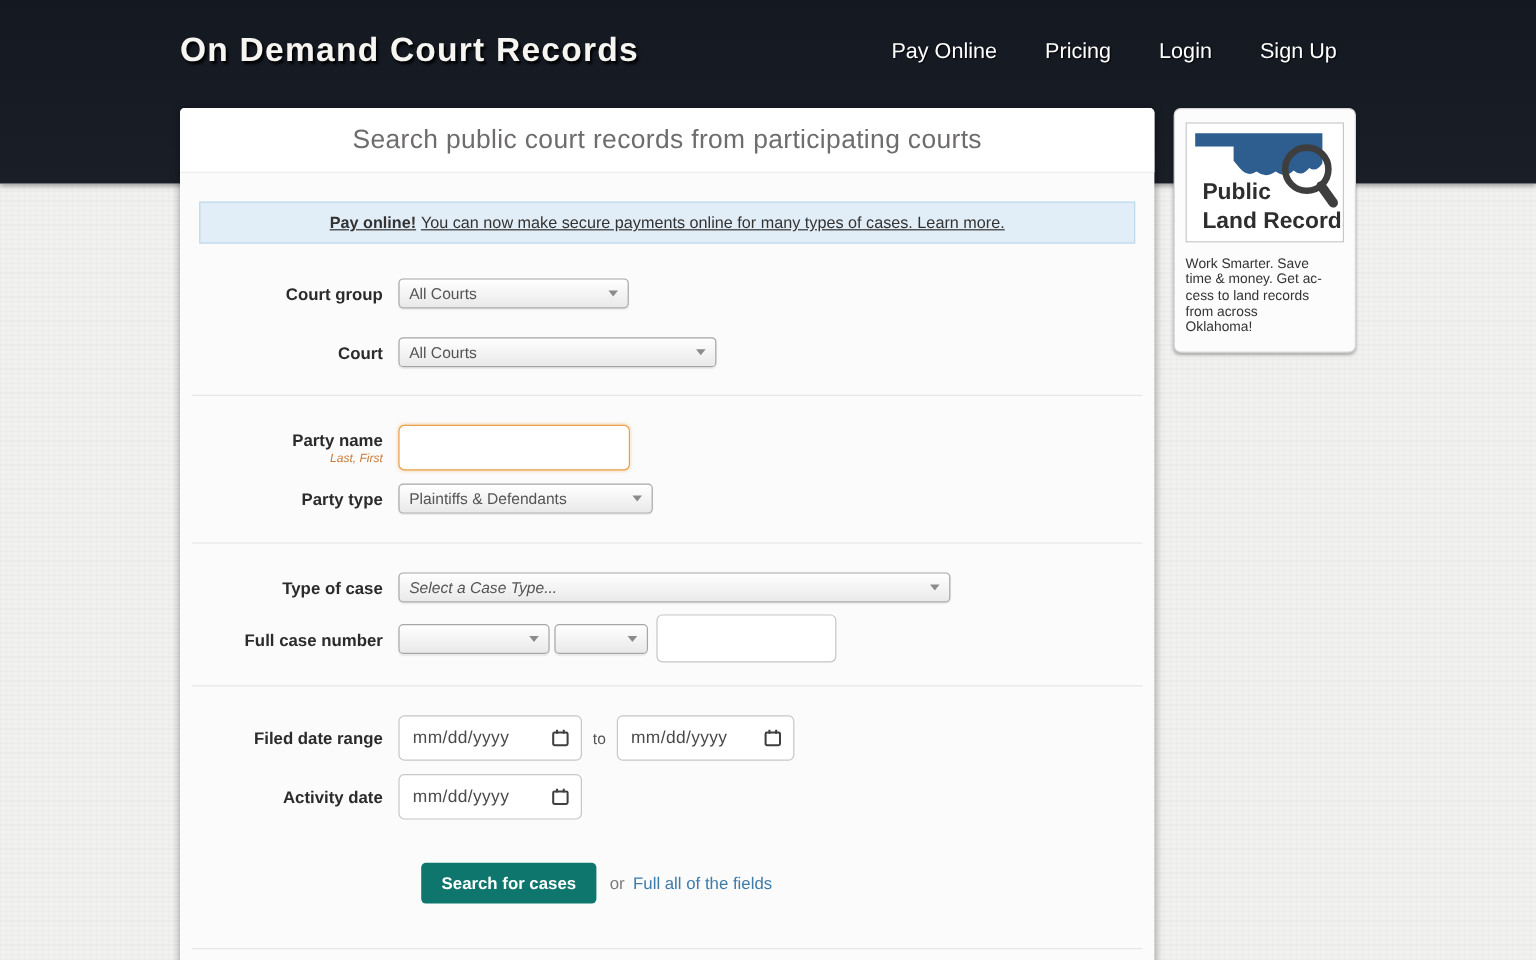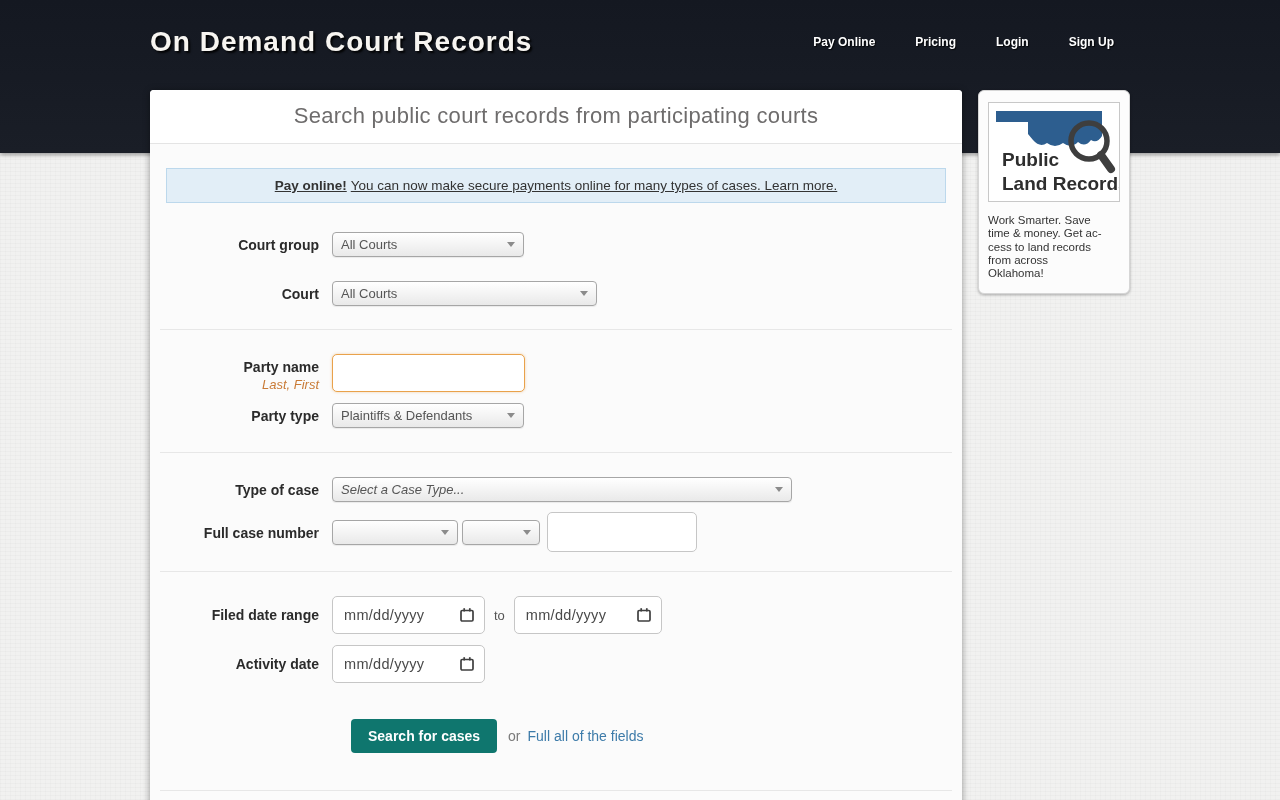--- a/index.html
+++ b/index.html
@@ -27,7 +27,7 @@
   }
   .top-nav { display:flex; }
   .top-nav a {
-    color:#ffffff; font-size:12px; font-weight:bold; text-decoration:none;
+    color:#ffffff; font-size:18px; font-weight:normal; text-decoration:none;
     margin-left:40px; text-shadow:1px 1px 1px rgba(0,0,0,0.8); cursor:pointer;
   }
 

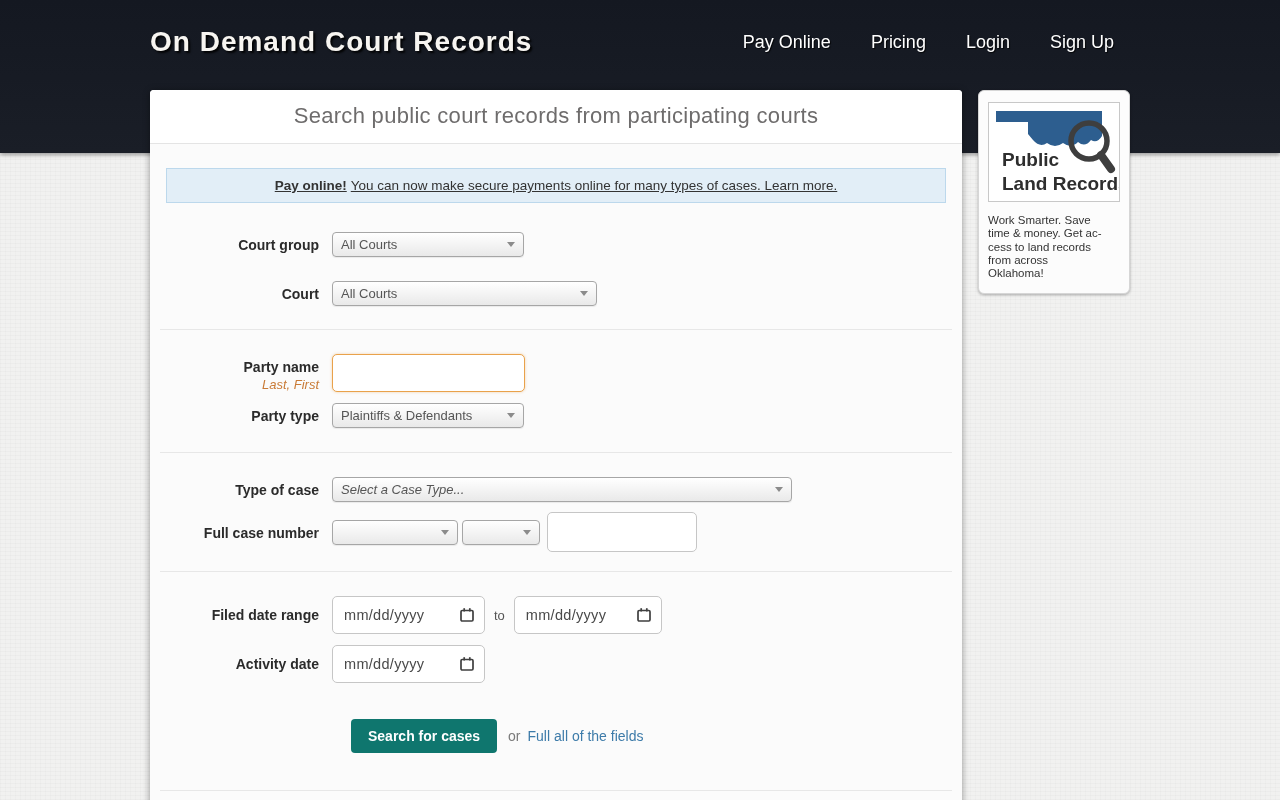--- a/index.html
+++ b/index.html
@@ -59,7 +59,7 @@
   }
   .lbl-stack { width:166px; min-width:166px; text-align:right; padding-right:13px; padding-top:5px; }
   .lbl-stack .main { font-weight:bold; font-size:14px; color:#2b2b2b; }
-  .lbl-stack .hint { font-style:italic; font-size:13px; color:#c97b37; margin-top:2px; }
+  .lbl-stack .hint { font-style:italic; font-size:10px; color:#c97b37; margin-top:2px; }
 
   .divider { border:none; border-top:1px solid #e7e7e7; margin:23px -6px 24px; }
   .divider.d2 { margin:24px -6px 22px; }

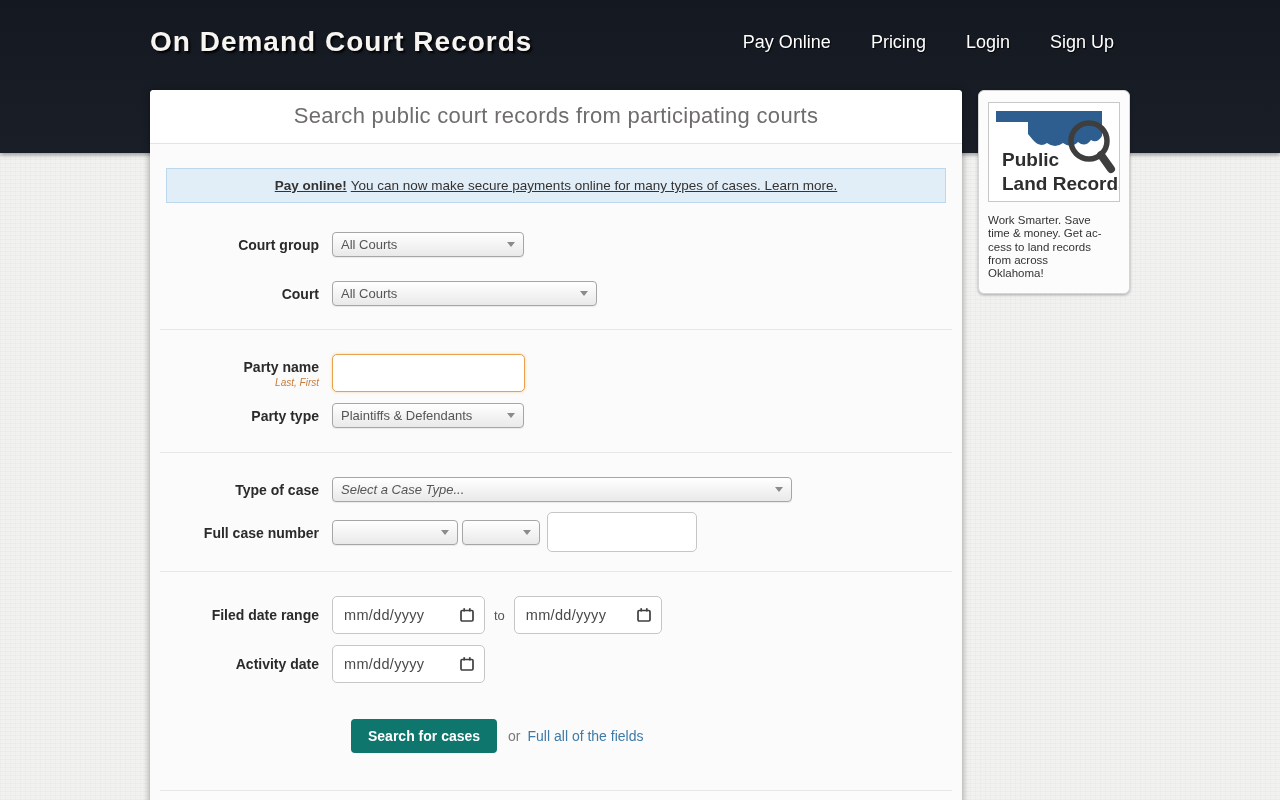--- a/index.html
+++ b/index.html
@@ -81,7 +81,7 @@
   }
   .w-courtgroup { width:192px; }
   .w-court { width:265px; }
-  .w-partytype { width:192px;gap:24px; }
+  .w-partytype { width:212px;gap:24px; }
   .w-casetype { width:460px;font-style:italic; }
   .w-casenum1 { width:126px; margin-right:4px; }
   .w-casenum2 { width:78px; }

